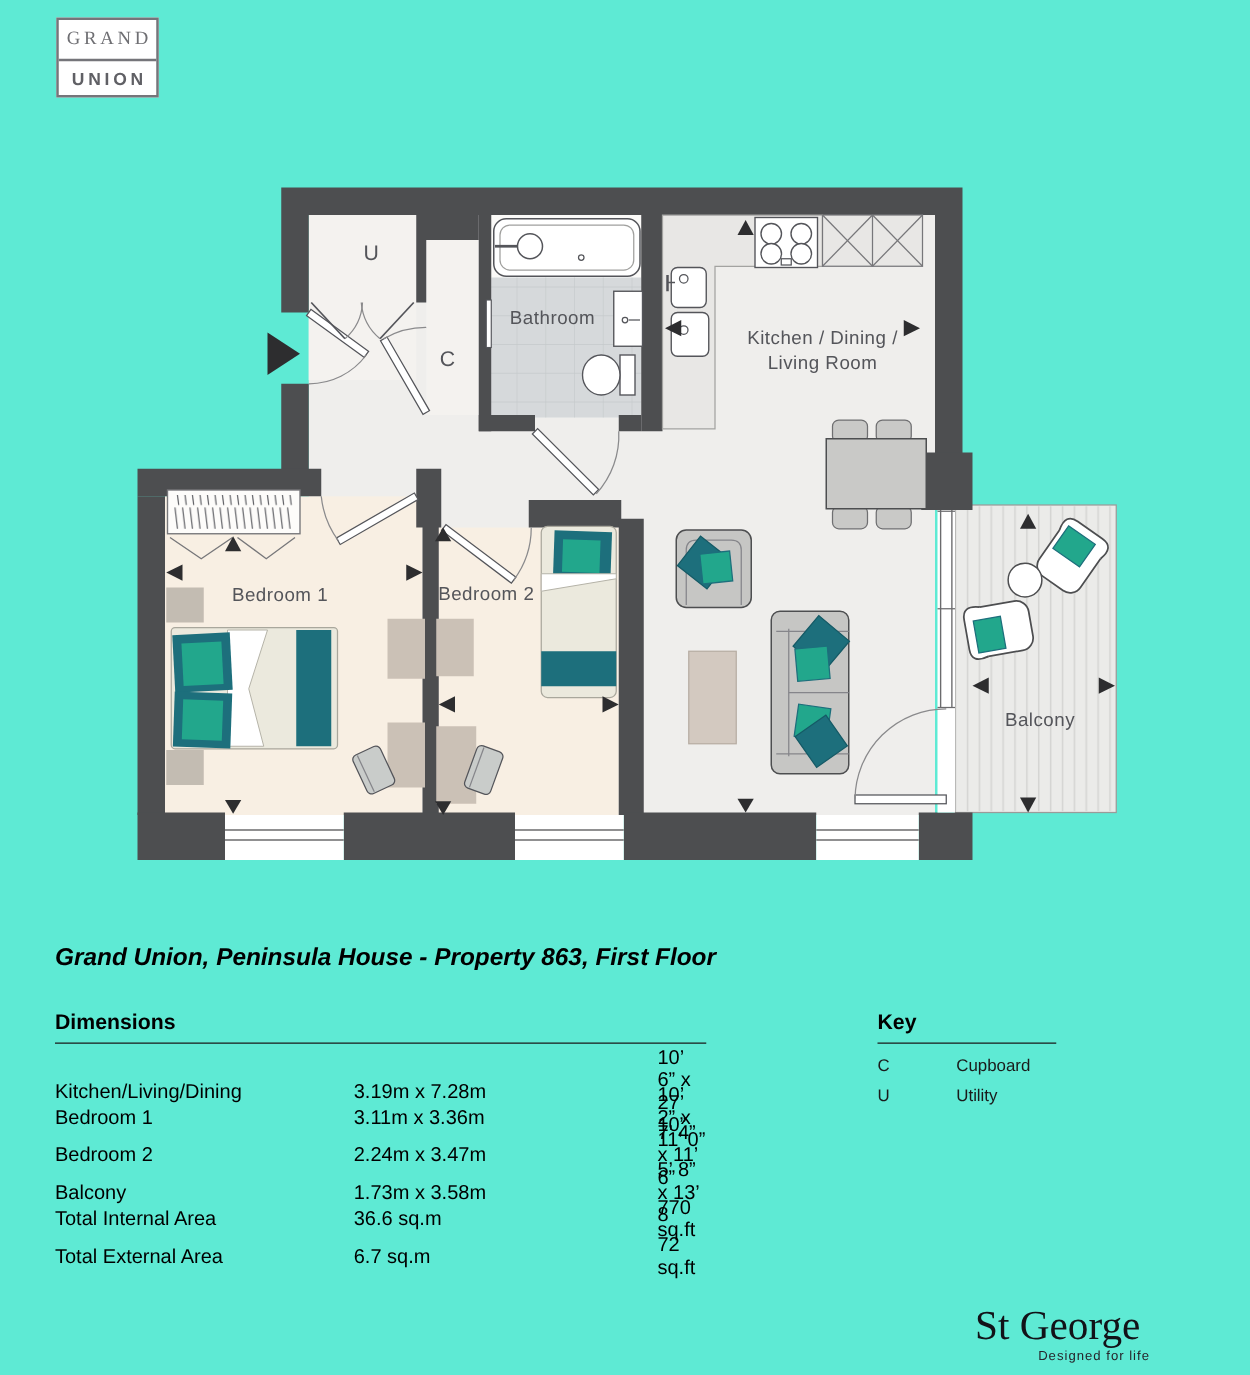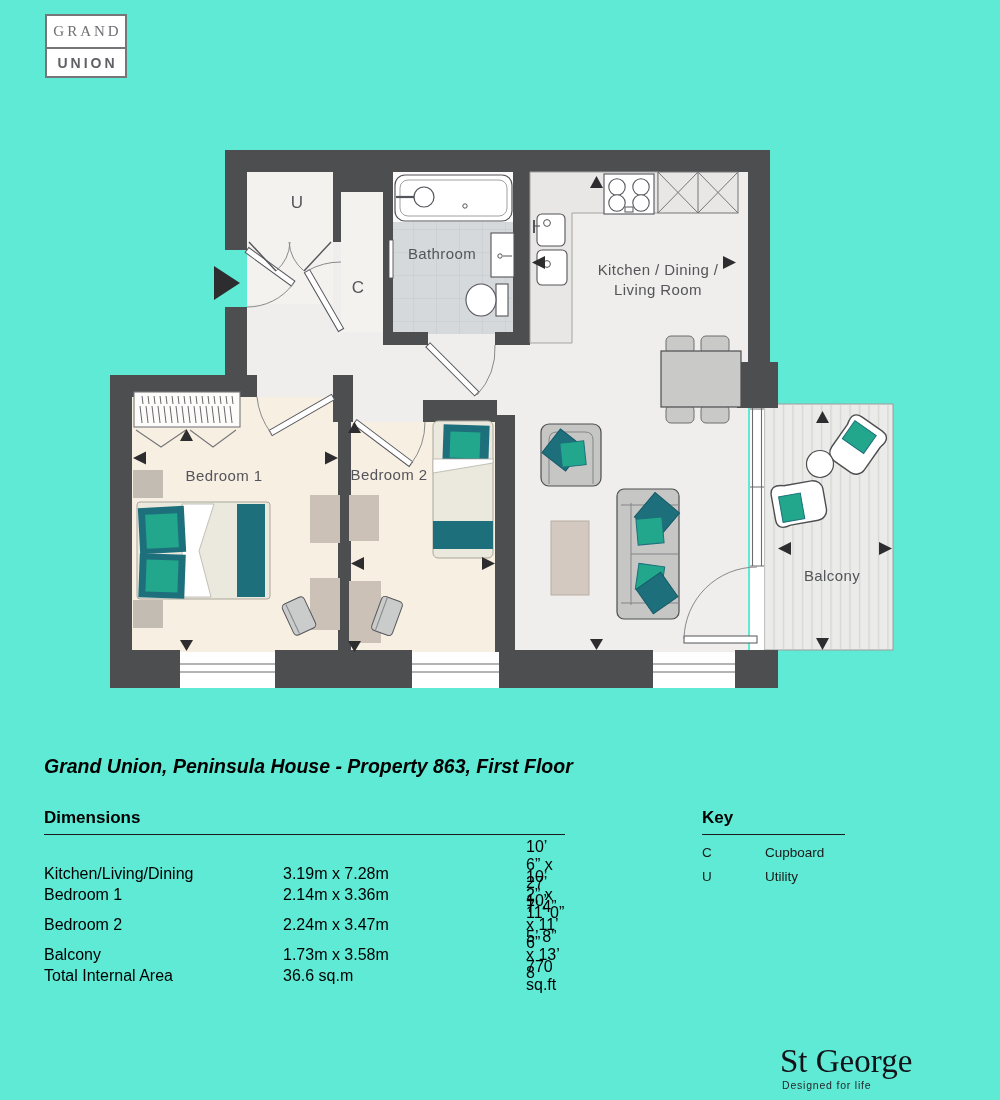--- a/index.html
+++ b/index.html
@@ -354,7 +354,7 @@
       </div>
       <div class="dim-row">
         <span>Bedroom 1</span>
-        <span>2.14m x 3.36m</span>
+        <span>3.11m x 3.36m</span>
         <span>10’ 2” x 11’ 0”</span>
       </div>
       <div class="dim-row">

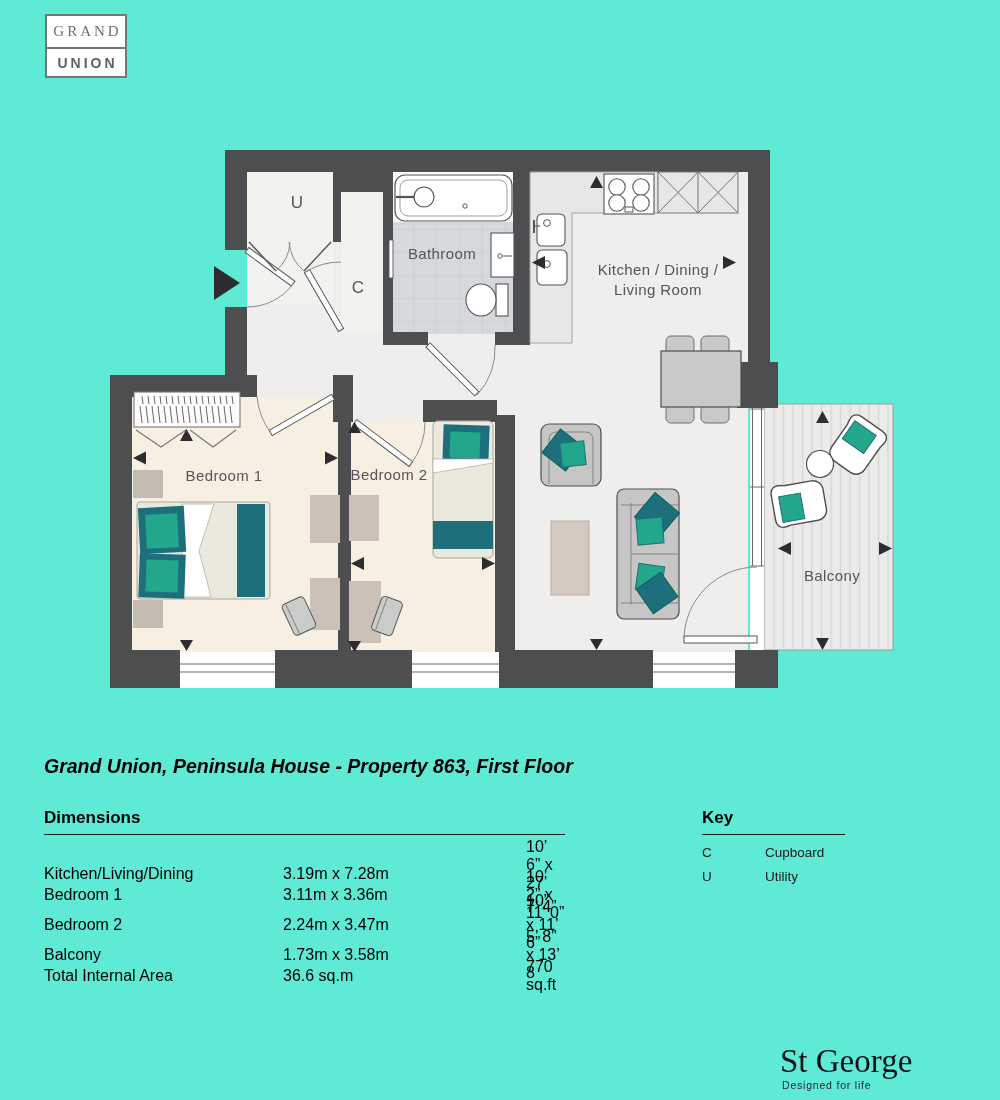--- a/index.html
+++ b/index.html
@@ -372,6 +372,11 @@
         <span>36.6 sq.m</span>
         <span>770 sq.ft</span>
       </div>
+      <div class="dim-row">
+        <span>Total External Area</span>
+        <span>6.7 sq.m</span>
+        <span>72 sq.ft</span>
+      </div>
     </div>
   </div>
 

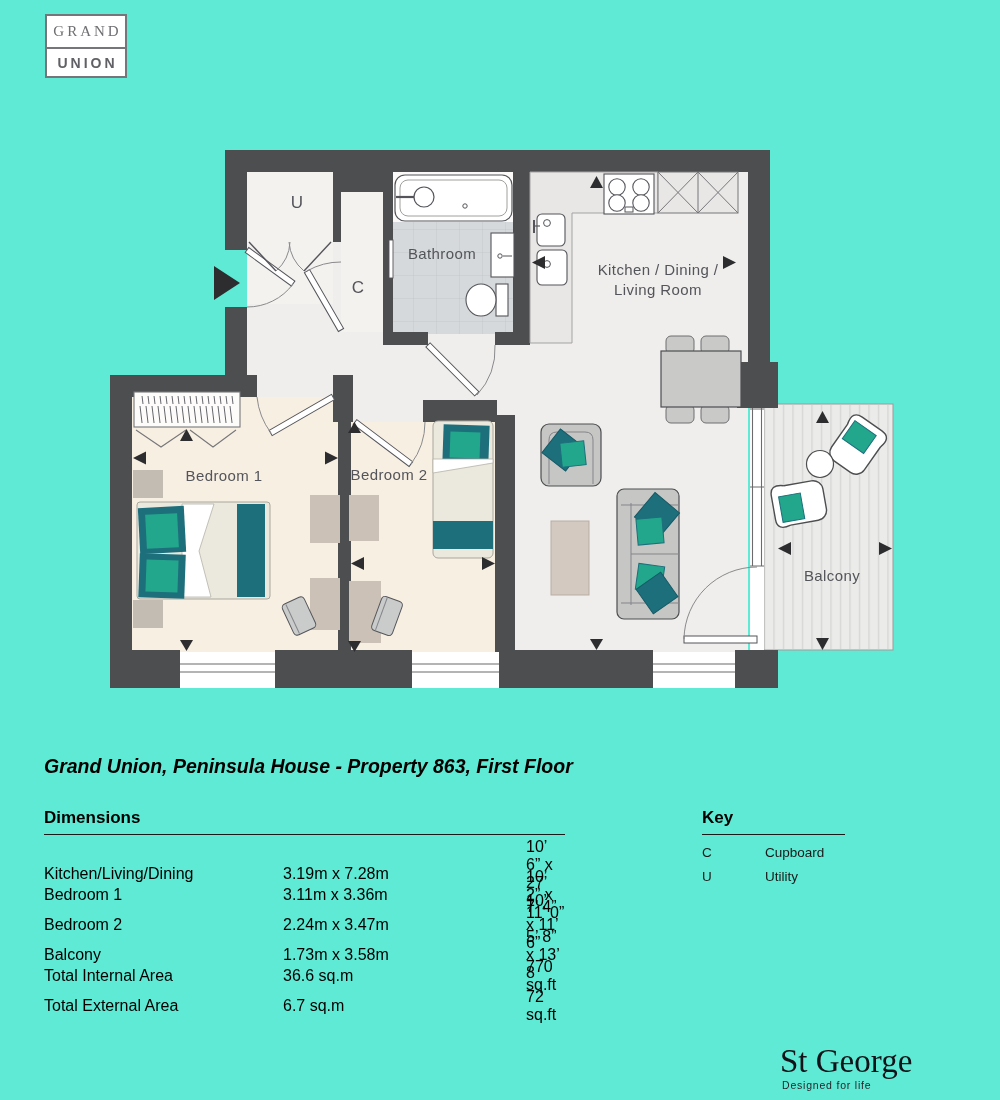--- a/index.html
+++ b/index.html
@@ -30,7 +30,7 @@
   
   .stg{position:absolute;left:780px;top:1044px;width:140px;}
   .stg-name{font-family:"Liberation Serif",serif;font-size:33px;color:#121218;letter-spacing:0;line-height:1.05;}
-  .stg-tag{font-size:10.5px;color:#26262c;letter-spacing:.8px;margin-top:0px;padding-left:2px;}
+  .stg-tag{font-size:10.5px;color:#26262c;letter-spacing:.8px;margin-top:0px;padding-left:2px;text-align:right;}
 </style>
 </head>
 <body>

